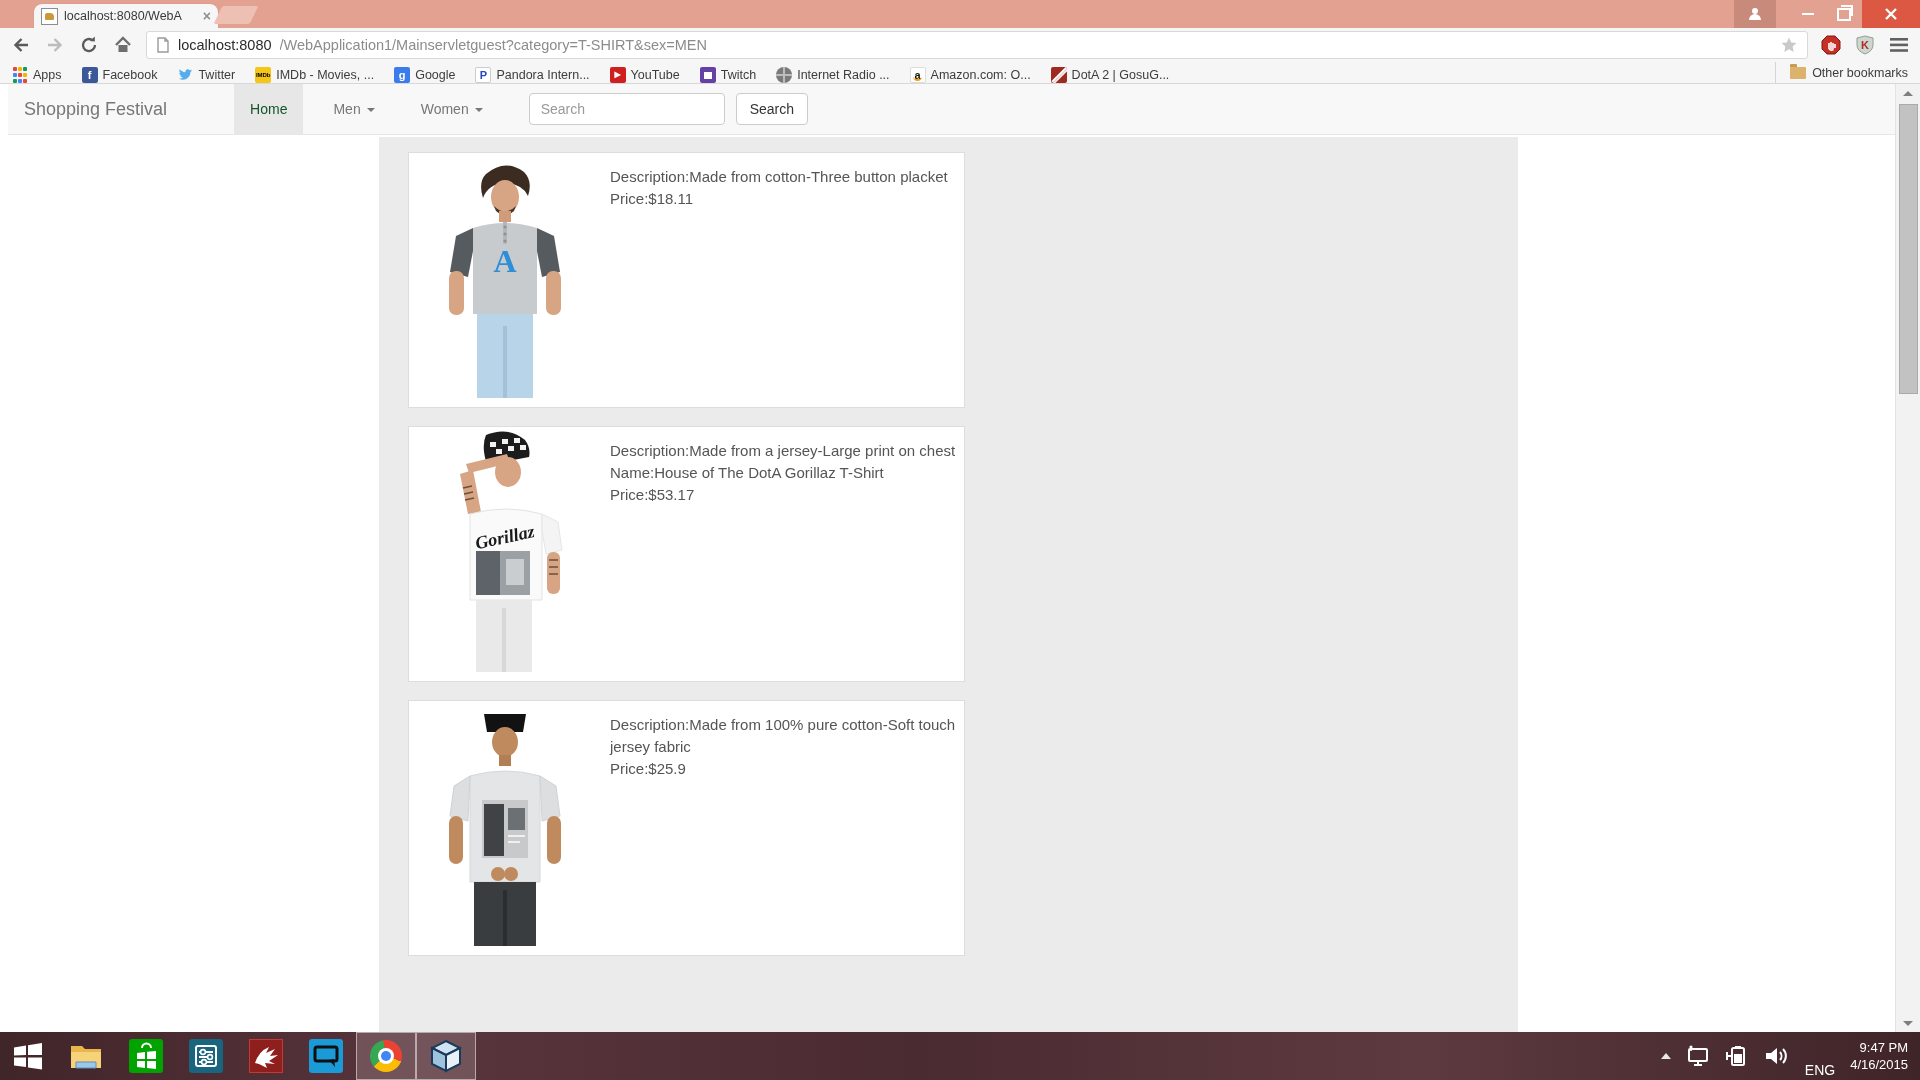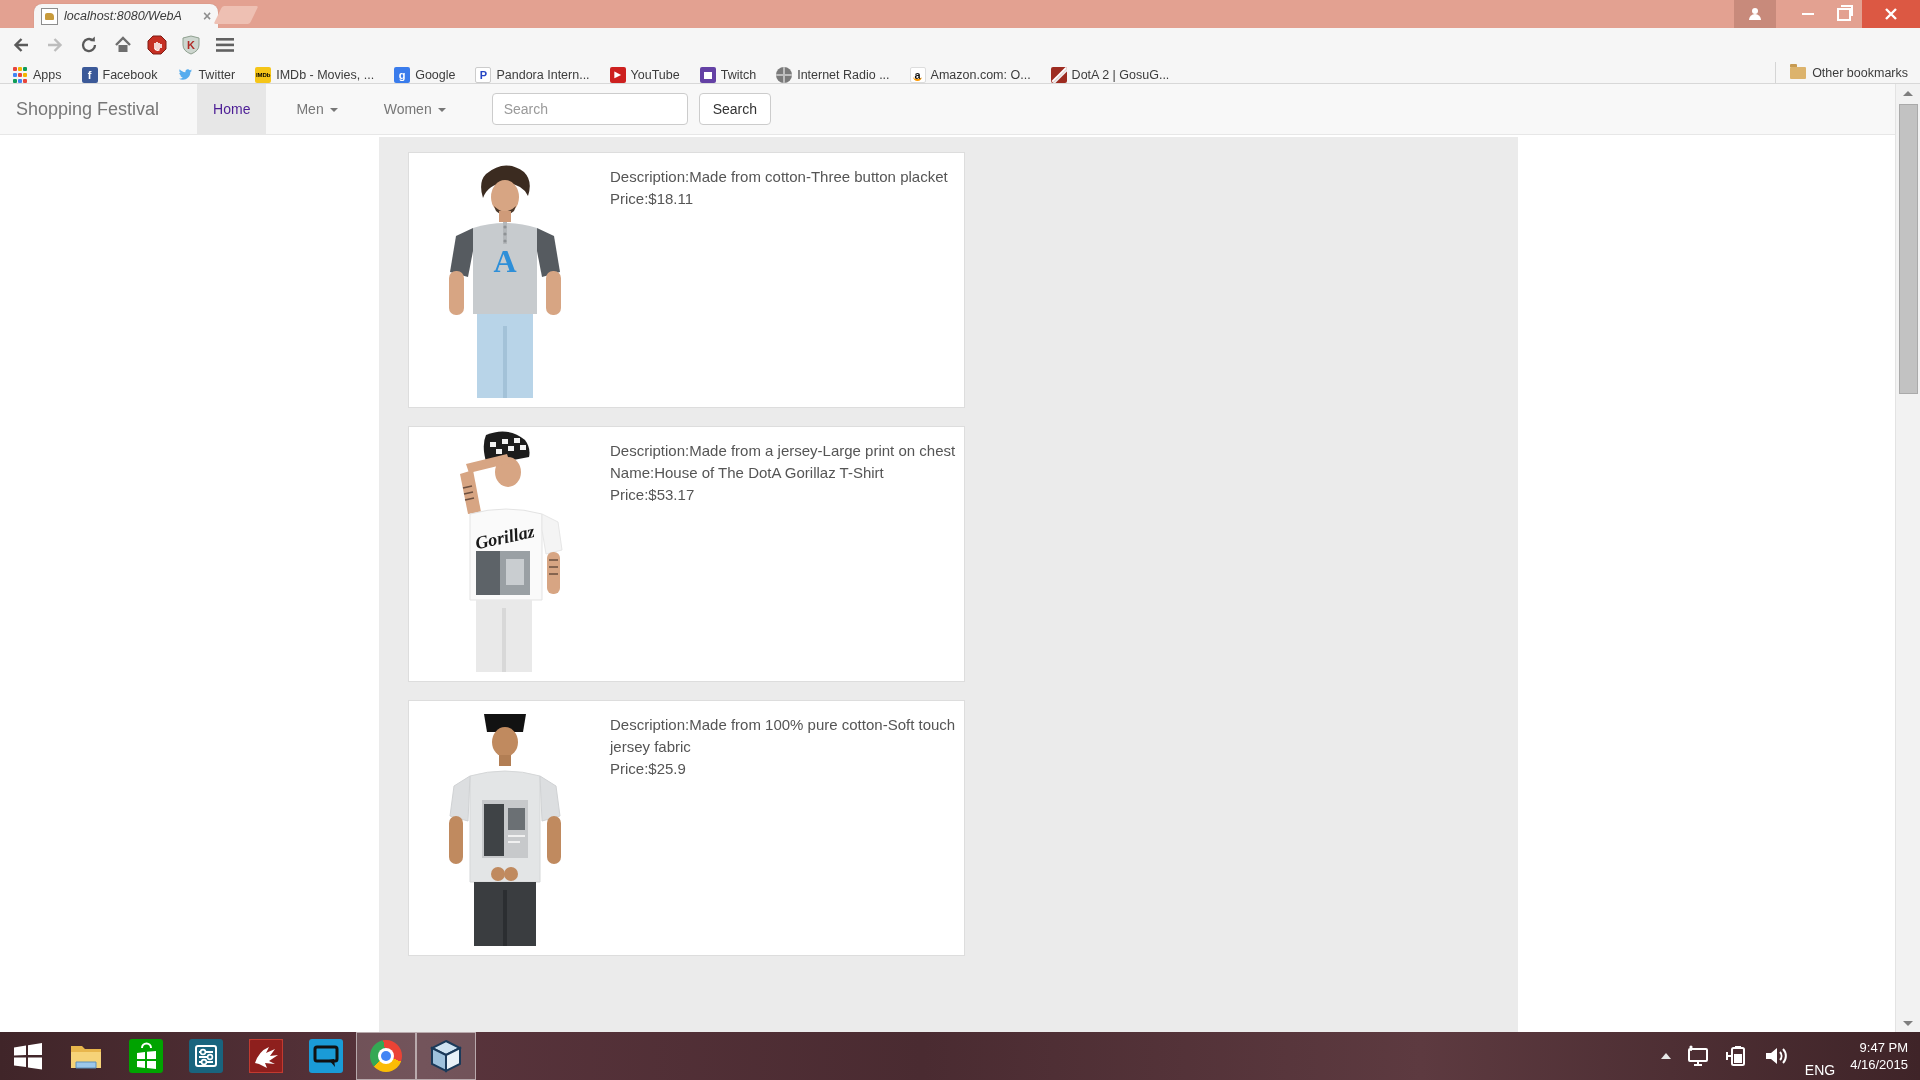--- a/index.html
+++ b/index.html
@@ -7,7 +7,7 @@
     font-family:"Liberation Sans",sans-serif;background:#fff;}
 
   
-  .titlebar{position:absolute;top:0;left:0;right:0;height:29px;background:#e3a191;font-style:italic;}
+  .titlebar{position:absolute;top:0;left:0;right:0;height:29px;background:#e3a191;}
   .tab{position:absolute;left:34px;top:4px;width:170px;height:24px;background:#f6f6f6;
     border-radius:8px 8px 0 0;display:flex;align-items:center;gap:6px;padding:0 7px;box-shadow:0 0 1px #b97e6e;}
   .tab-favicon{width:15px;height:15px;flex:0 0 auto;background:#fff;border:1px solid #8d8d8d;

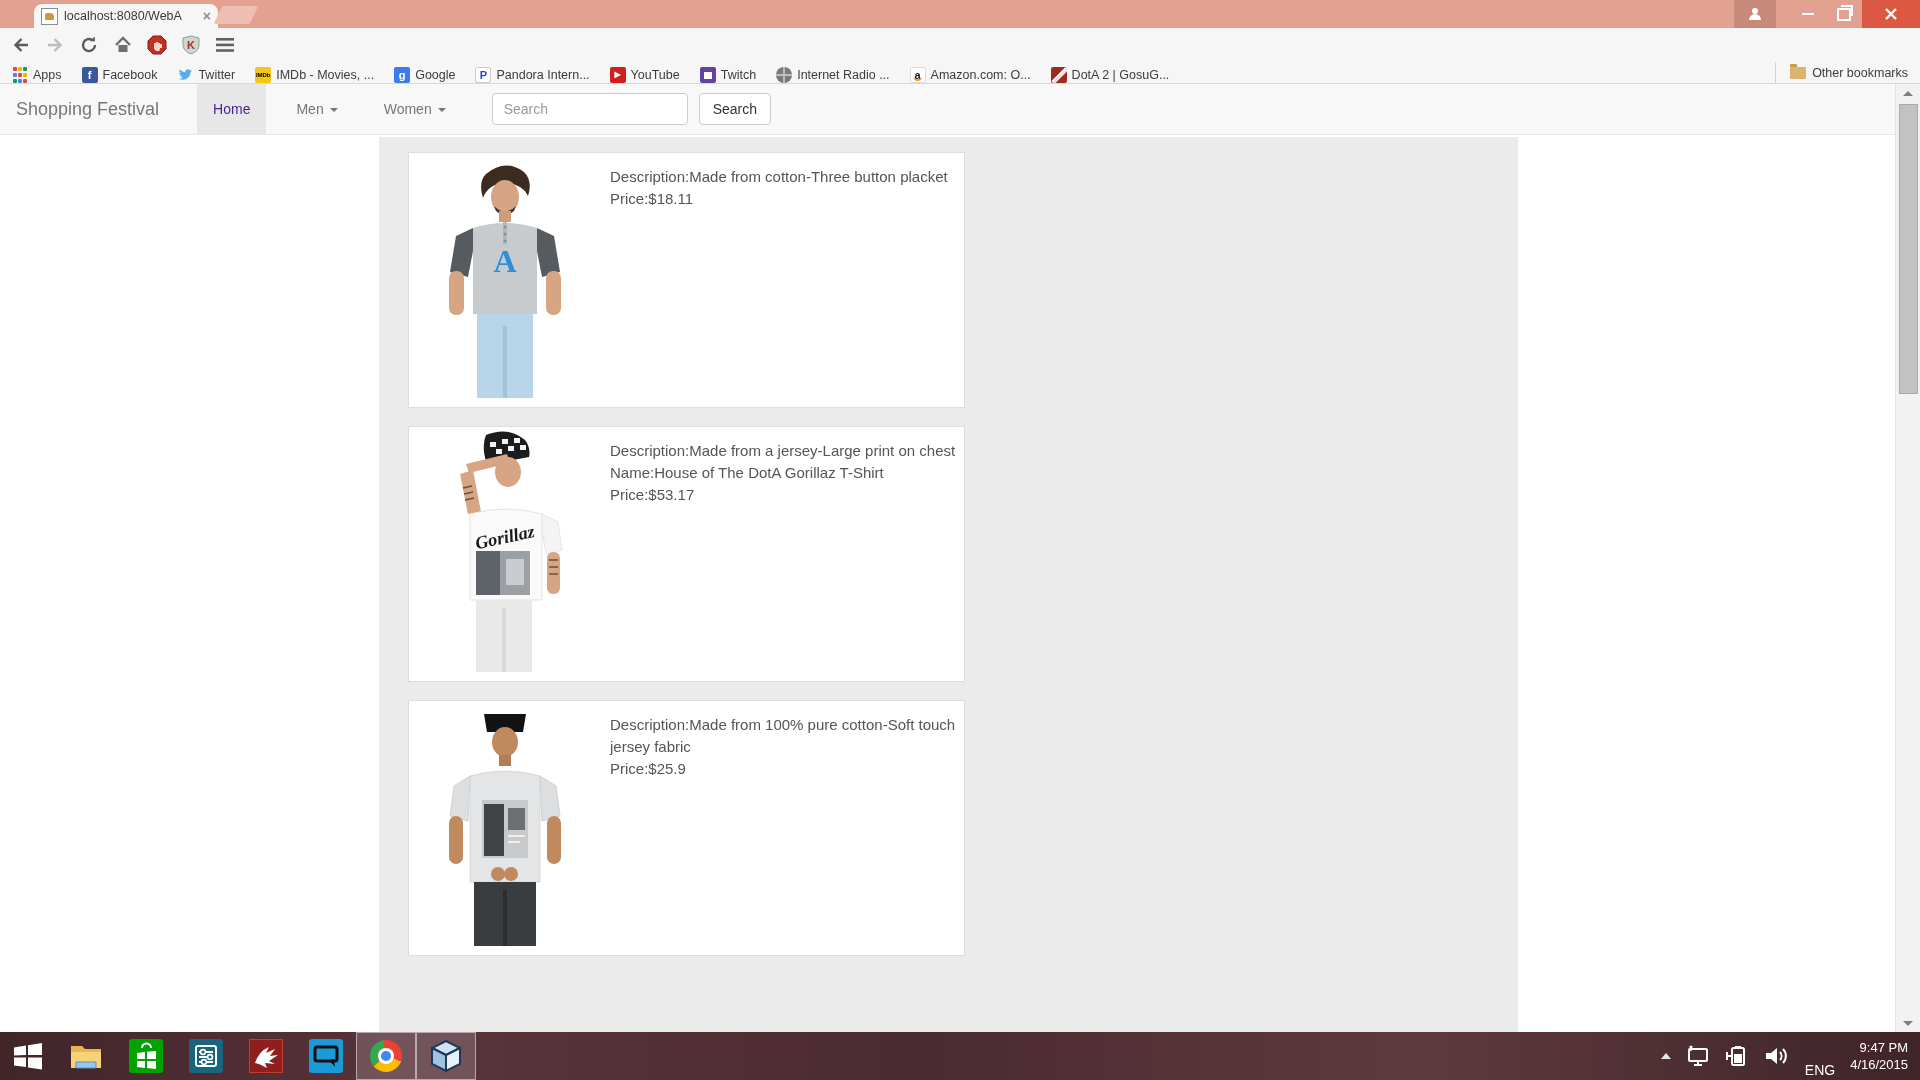--- a/index.html
+++ b/index.html
@@ -173,6 +173,17 @@
         <rect x="5.5" y="10" width="9" height="7" fill="#6e6e6e"></rect>
       </svg>
     </span>
+    <div class="omnibox">
+      <svg width="14" height="16">
+        <path d="M2 1 H9 L12 4 V15 H2 Z" fill="#fff" stroke="#9a9a9a" stroke-width="1.4"></path>
+        <path d="M9 1 V4 H12" fill="none" stroke="#9a9a9a" stroke-width="1.4"></path>
+      </svg>
+      <span class="url-host">localhost:8080</span>
+        <span class="url-path">/WebApplication1/Mainservletguest?category=T-SHIRT&amp;sex=MEN</span>
+      <svg width="18" height="18">
+        <path d="M9 1.5 L11.2 6.4 L16.5 7 L12.6 10.6 L13.7 15.9 L9 13.2 L4.3 15.9 L5.4 10.6 L1.5 7 L6.8 6.4 Z" fill="#c9c9c9"></path>
+      </svg>
+    </div>
     <span class="tool-ico">
       <svg width="20" height="20">
         <polygon points="6,1 14,1 19,6 19,14 14,19 6,19 1,14 1,6" fill="#c62f23" stroke="#7e1d15" stroke-width="1"></polygon>

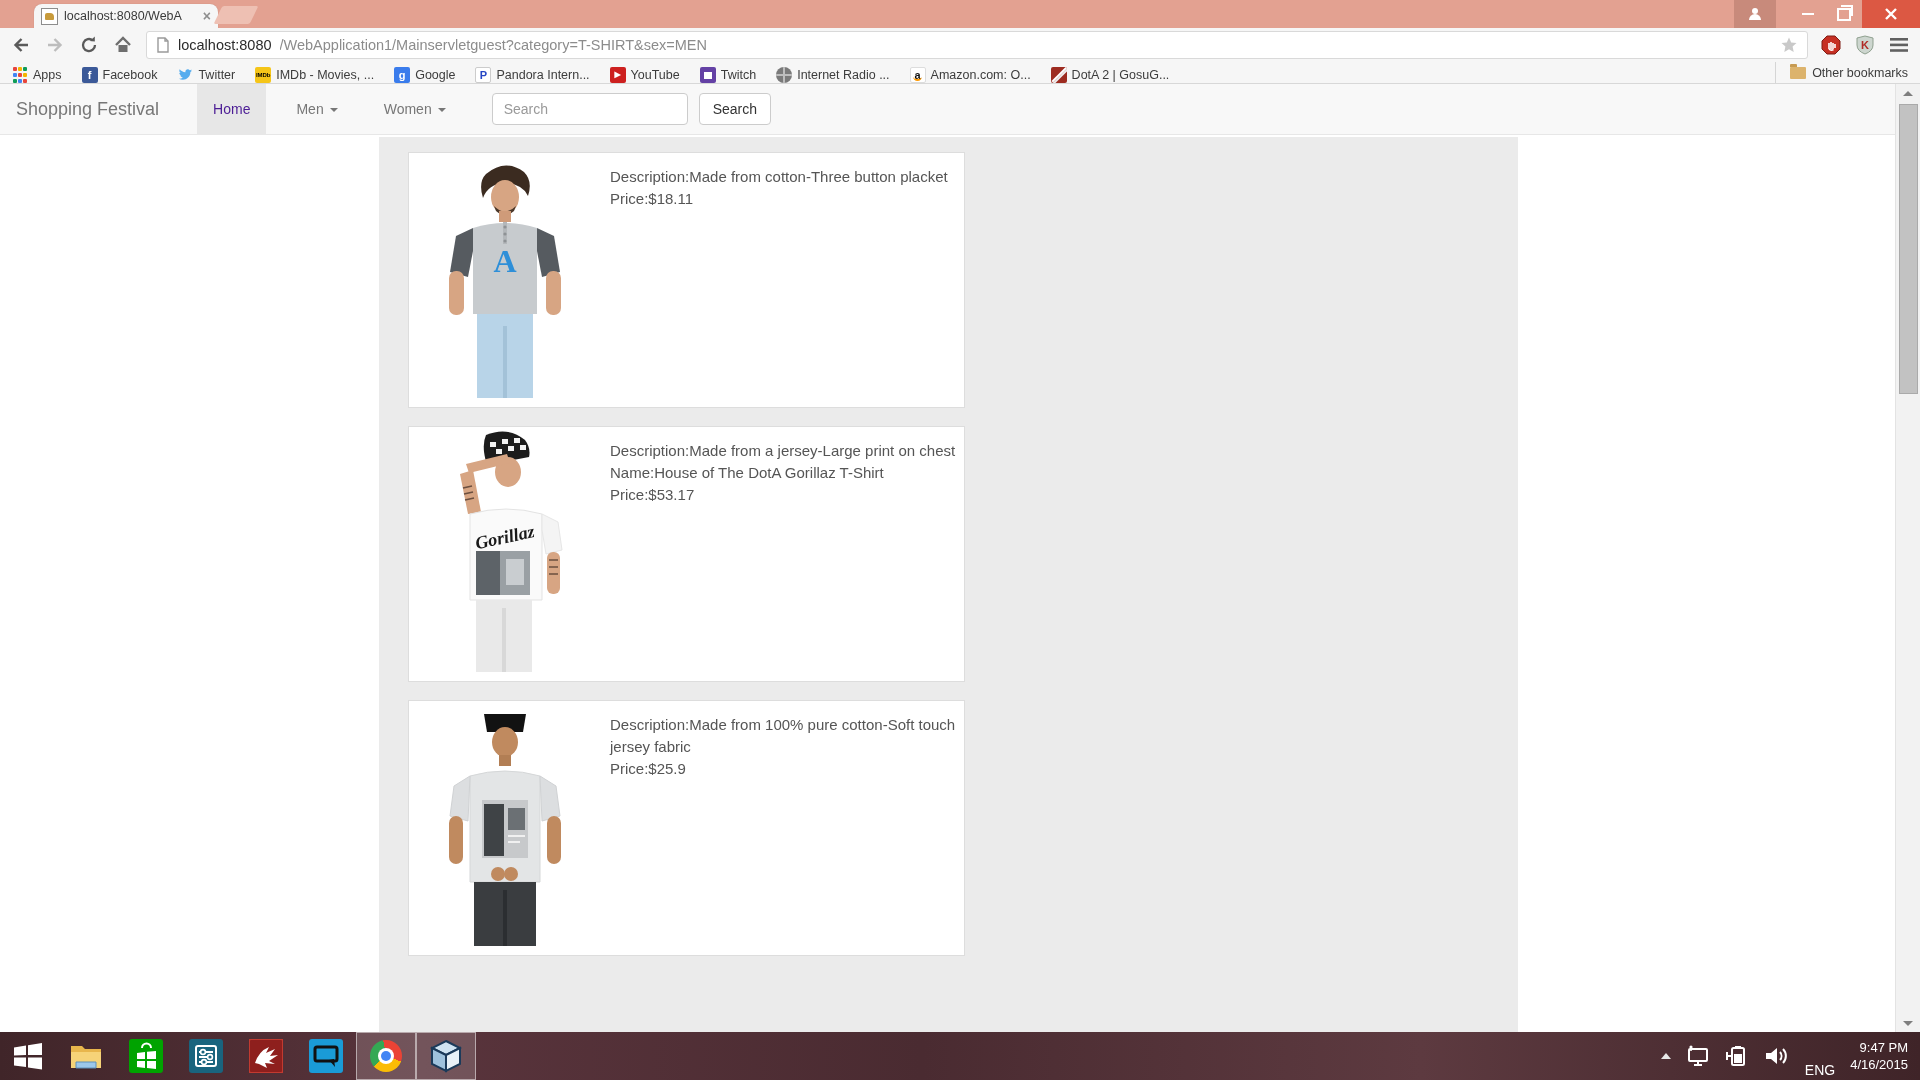--- a/index.html
+++ b/index.html
@@ -70,7 +70,7 @@
 
   
   .viewport{position:absolute;top:84px;left:0;width:1896px;height:948px;background:#fff;}
-  .navbar{position:absolute;top:0;left:0;right:0;height:50px;background:#f8f8f8;
+  .navbar{position:absolute;top:0;left:8px;right:0;height:50px;background:#f8f8f8;
     border-bottom:1px solid #e7e7e7;display:flex;align-items:center;}
   .brand{font-size:18px;color:#777;padding:0 16px;margin-right:22px;}
   .nav-item{height:50px;display:flex;align-items:center;padding:0 16px;color:#777;font-size:14px;}

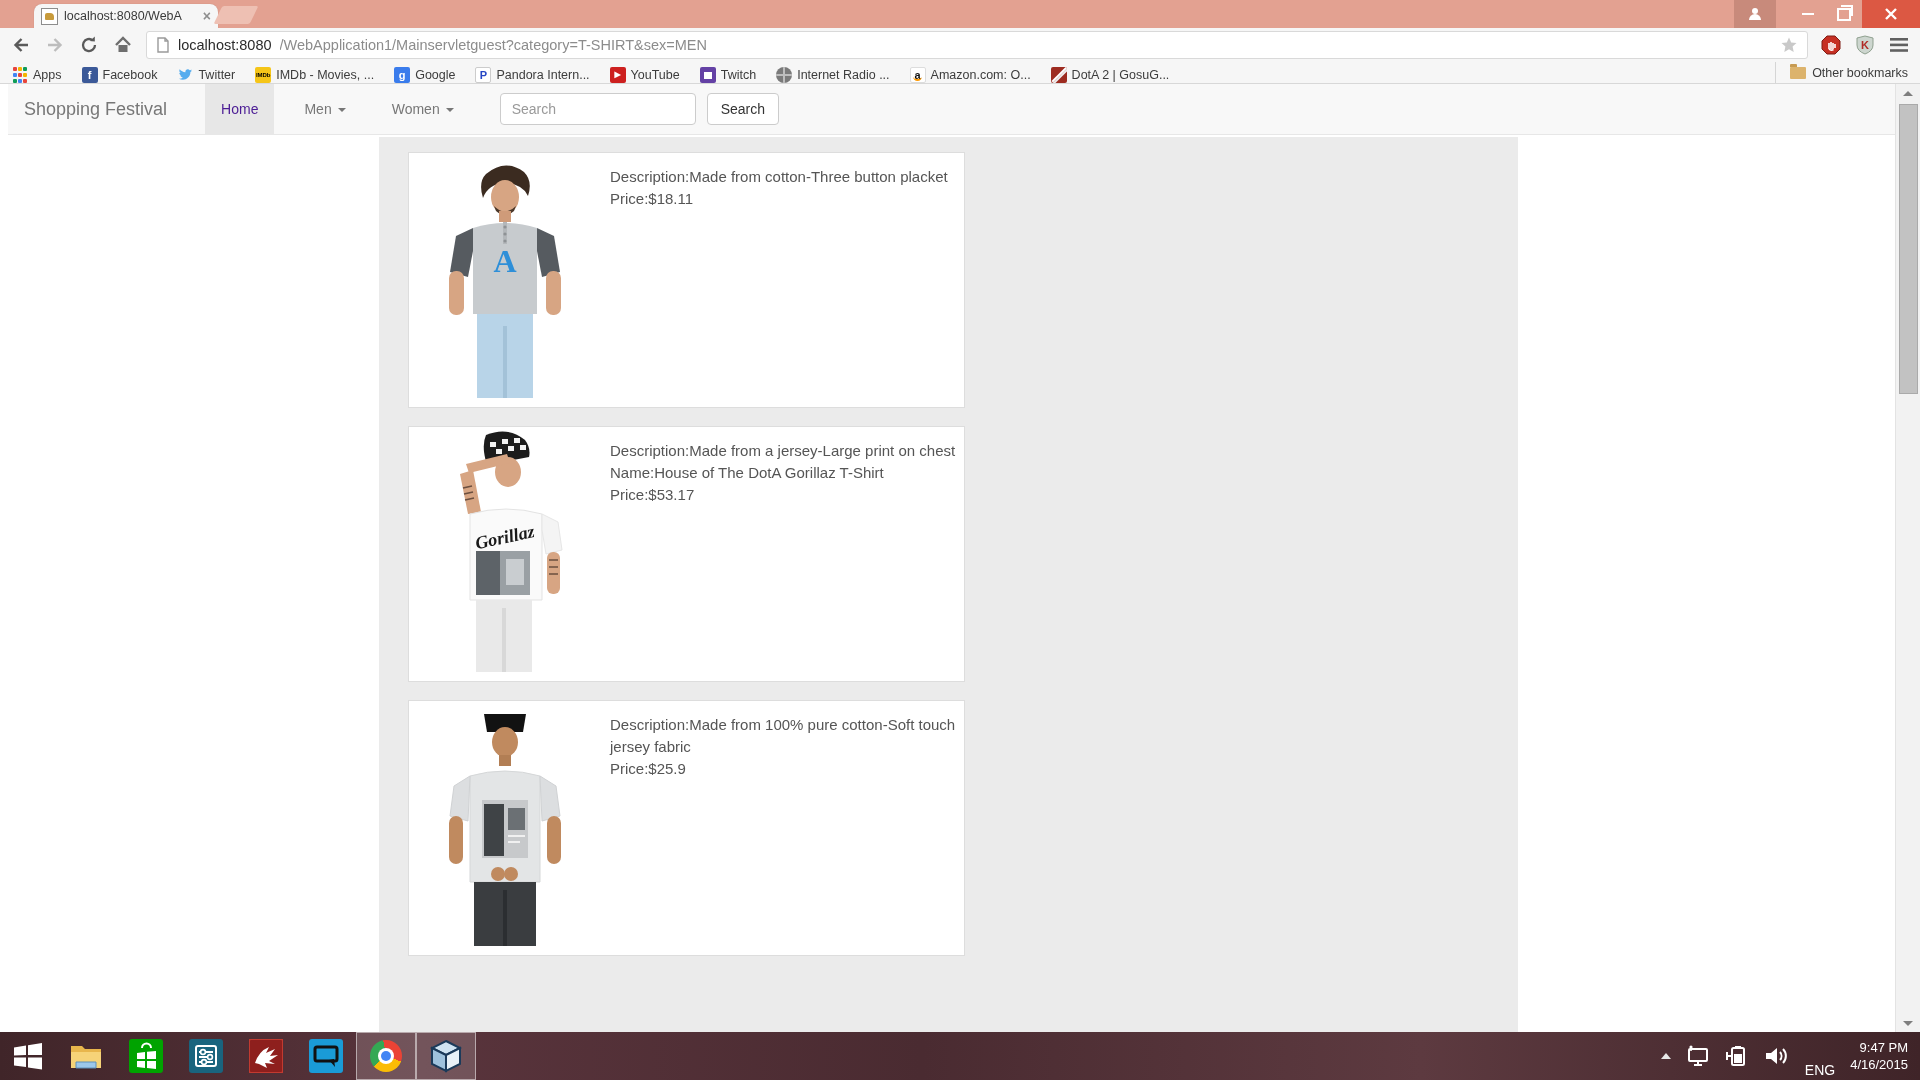--- a/index.html
+++ b/index.html
@@ -74,7 +74,7 @@
     border-bottom:1px solid #e7e7e7;display:flex;align-items:center;}
   .brand{font-size:18px;color:#777;padding:0 16px;margin-right:22px;}
   .nav-item{height:50px;display:flex;align-items:center;padding:0 16px;color:#777;font-size:14px;}
-  .nav-item.active{background:#e7e7e7;color:#4c1d95;}
+  .nav-item.active{background:#e7e7e7;color:#14532d;margin-left:29px;}
   .nav-item + .nav-item{margin-left:14px;}
   .caret{width:0;height:0;border-top:4px solid #777;border-left:4px solid transparent;
     border-right:4px solid transparent;margin-left:6px;margin-top:2px;}

